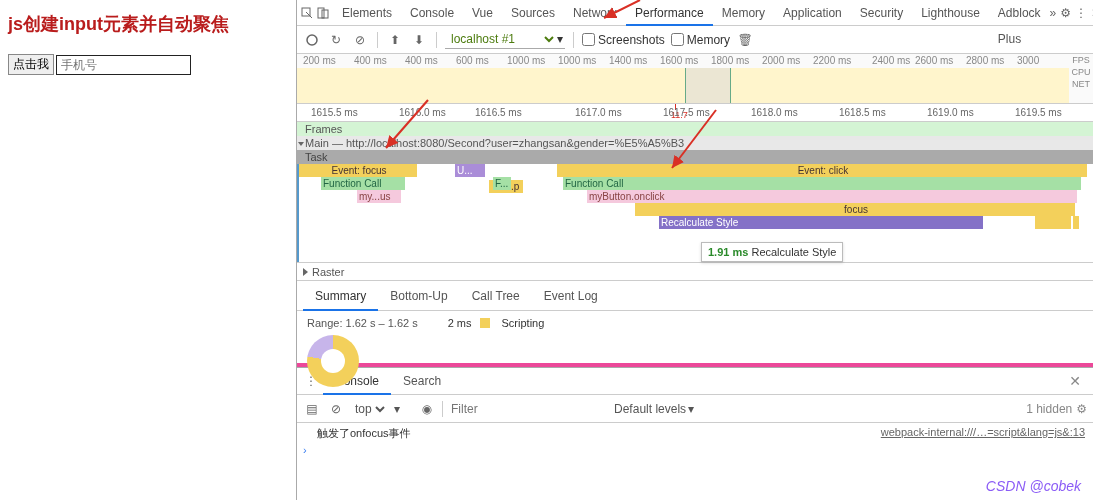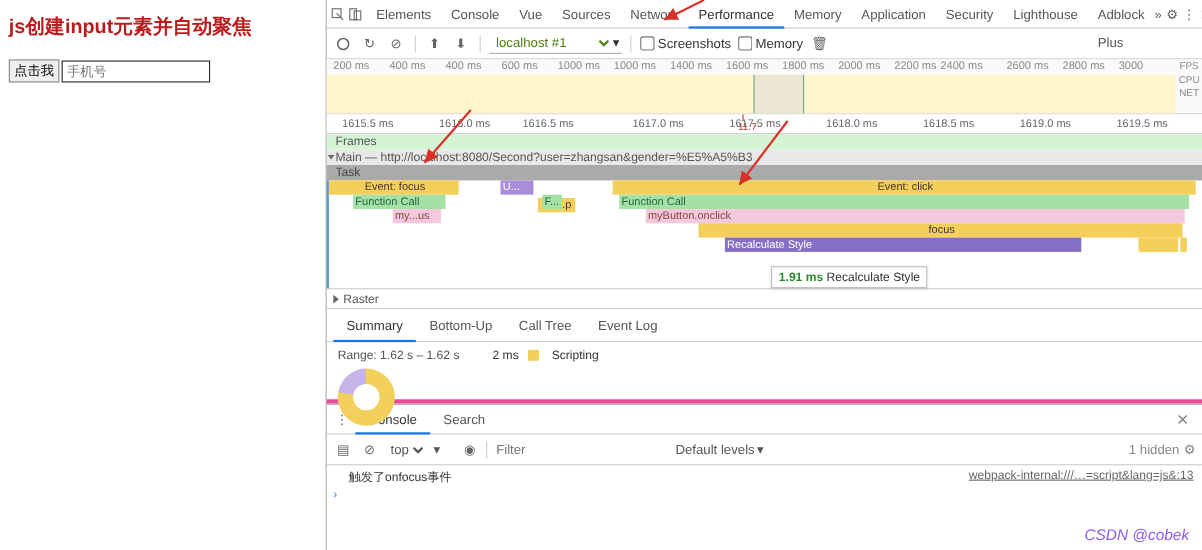--- a/index.html
+++ b/index.html
@@ -174,7 +174,7 @@
         <span class="ov-tick" style="left: 414px;">1800 ms</span>
         <span class="ov-tick" style="left: 465px;">2000 ms</span>
         <span class="ov-tick" style="left: 516px;">2200 ms</span>
-        <span class="ov-tick" style="left: 558px;">2400 ms</span>
+        <span class="ov-tick" style="left: 575px;">2400 ms</span>
         <span class="ov-tick" style="left: 618px;">2600 ms</span>
         <span class="ov-tick" style="left: 669px;">2800 ms</span>
         <span class="ov-tick" style="left: 720px;">3000</span>

